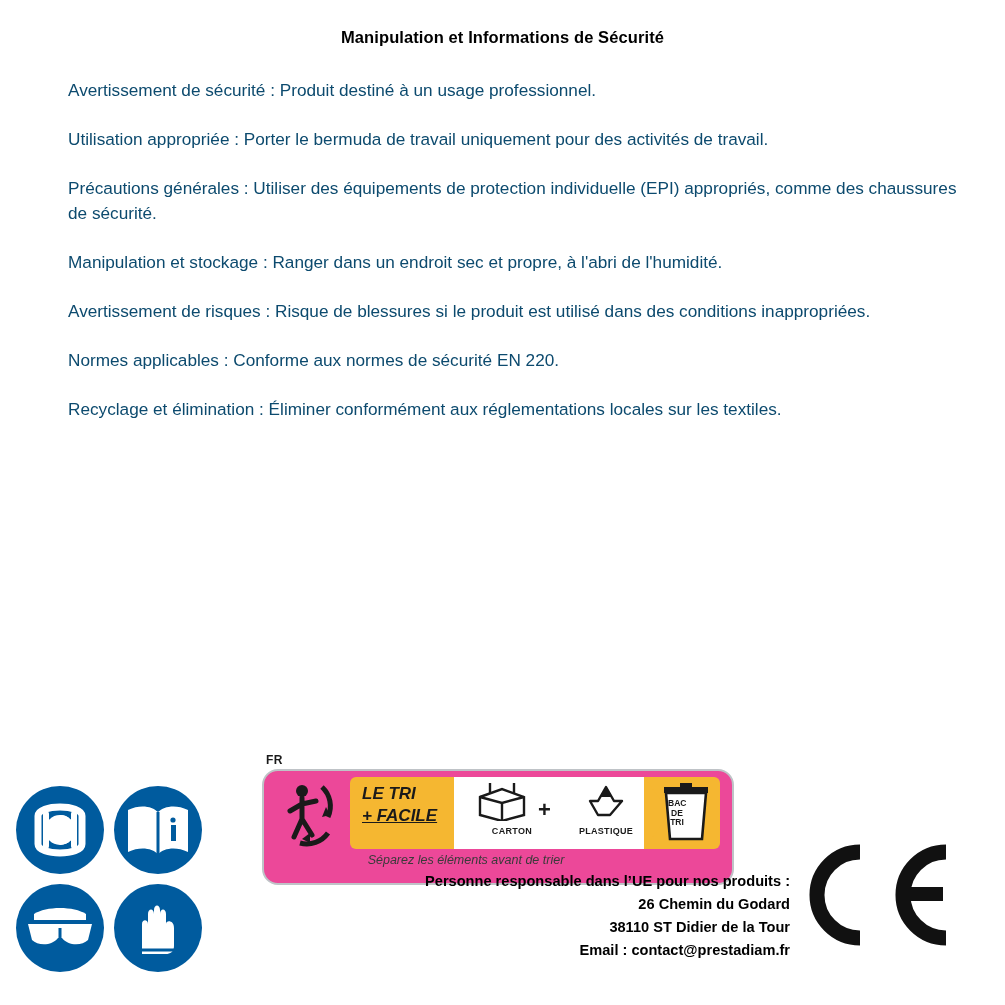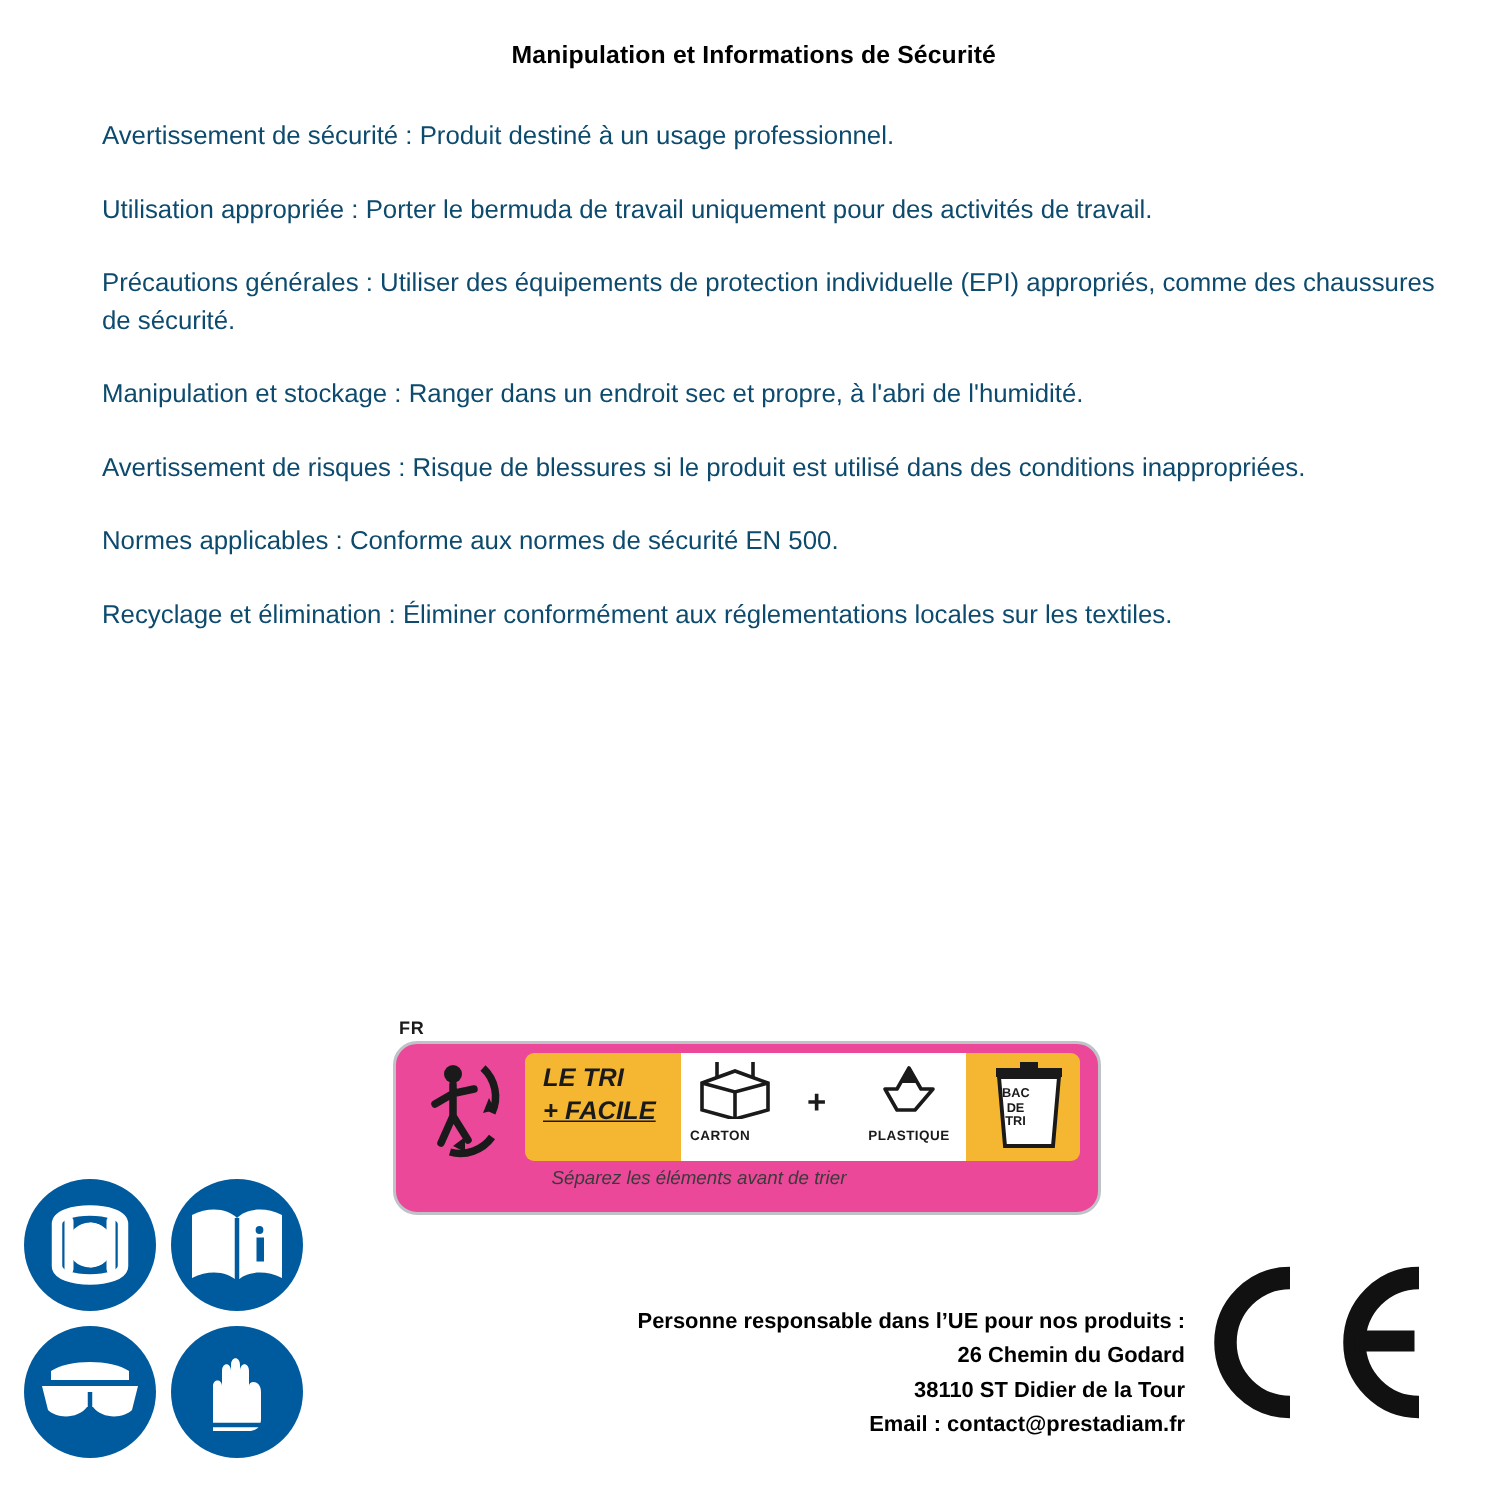--- a/index.html
+++ b/index.html
@@ -240,7 +240,7 @@
     <p class="para">Précautions générales : Utiliser des équipements de protection individuelle (EPI) appropriés, comme des chaussures de sécurité.</p>
     <p class="para">Manipulation et stockage : Ranger dans un endroit sec et propre, à l'abri de l'humidité.</p>
     <p class="para">Avertissement de risques : Risque de blessures si le produit est utilisé dans des conditions inappropriées.</p>
-    <p class="para">Normes applicables : Conforme aux normes de sécurité EN 500.</p>
+    <p class="para">Normes applicables : Conforme aux normes de sécurité EN 220.</p>
     <p class="para">Recyclage et élimination : Éliminer conformément aux réglementations locales sur les textiles.</p>
   </div>
 

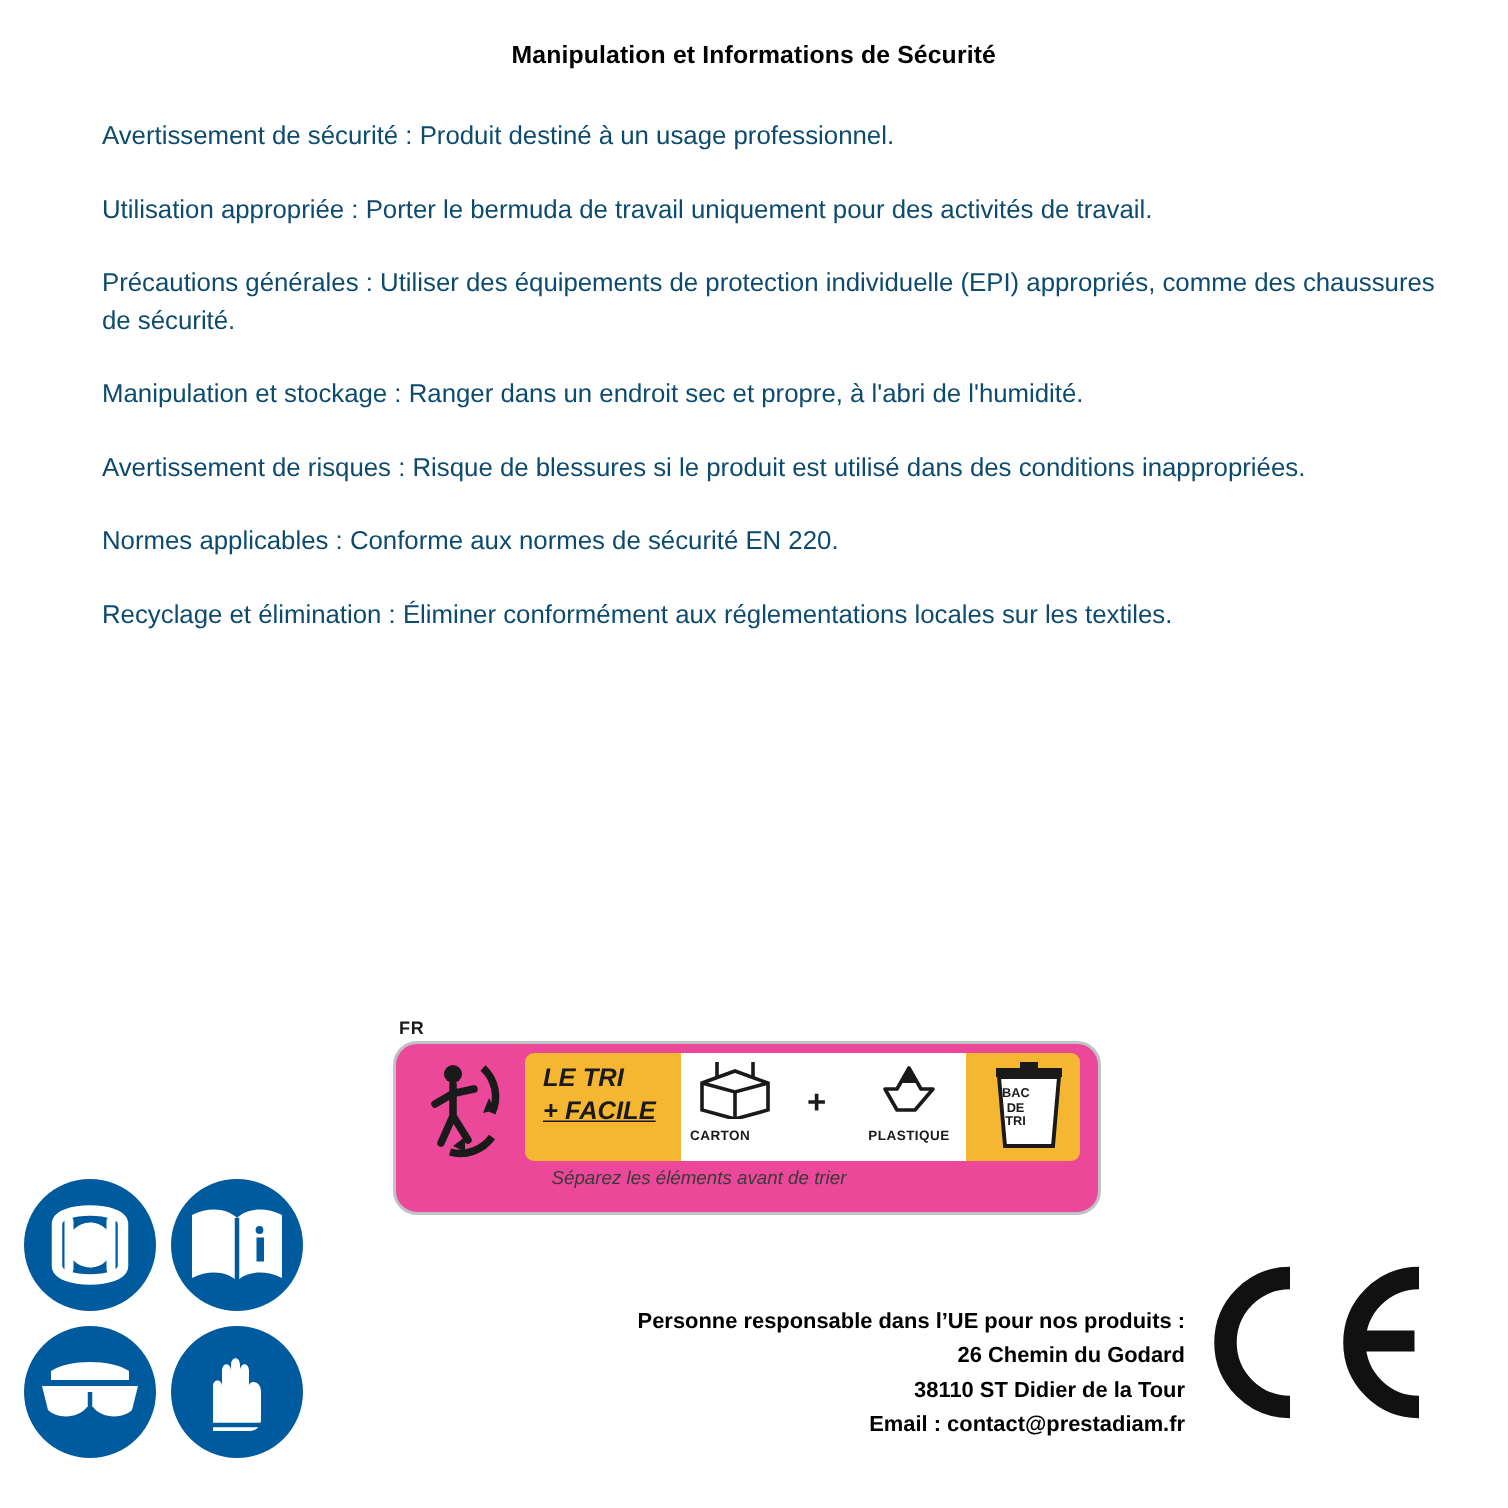--- a/index.html
+++ b/index.html
@@ -75,7 +75,7 @@
   .tri-label {
     position: absolute;
     left: 262px;
-    top: 678px;
+    top: 753px;
     width: 470px;
     height: 130px;
     padding-left: 21px;

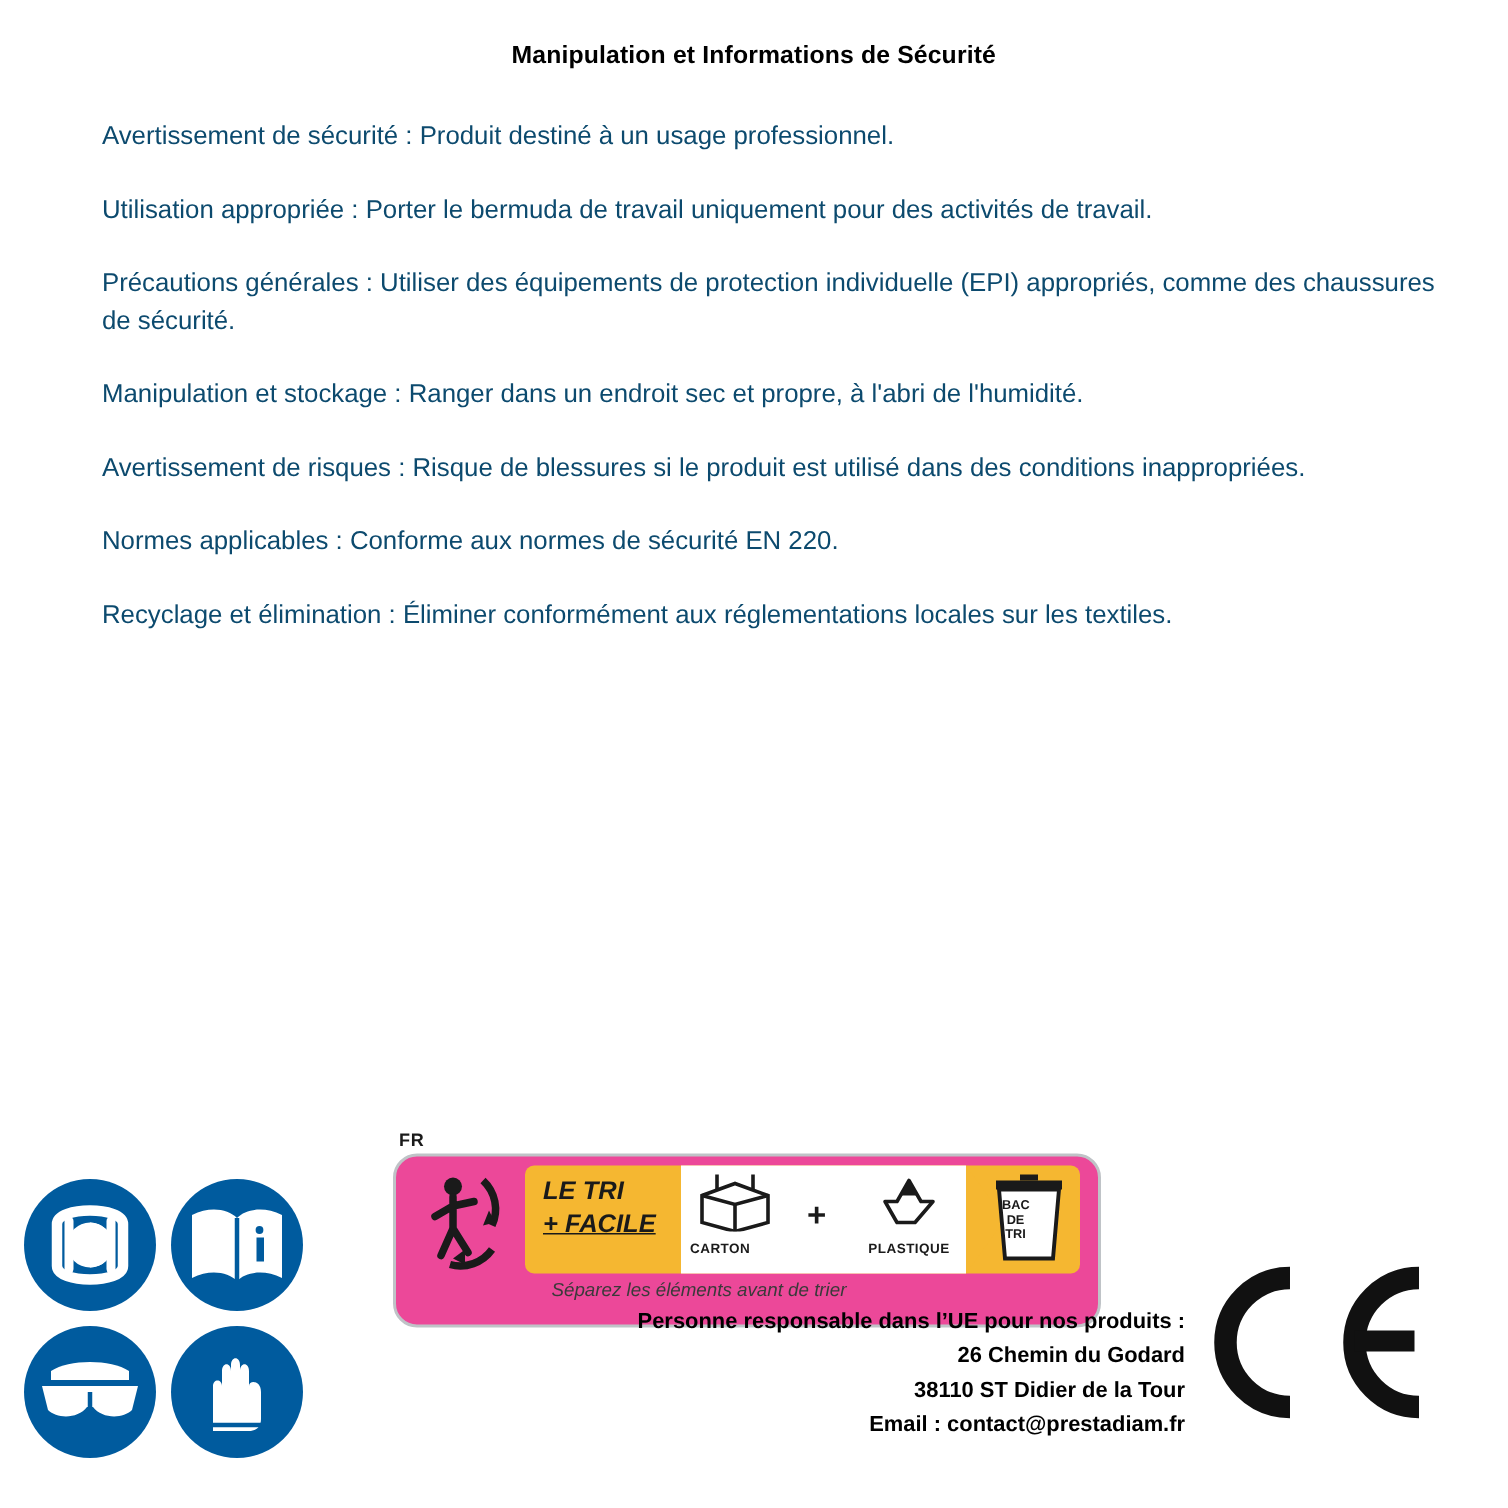--- a/index.html
+++ b/index.html
@@ -151,7 +151,7 @@
     left: 196px;
     top: 10px;
     width: 72px;
-    text-align: left;
+    text-align: right;
   }
   .tri-plus {
     position: absolute;

